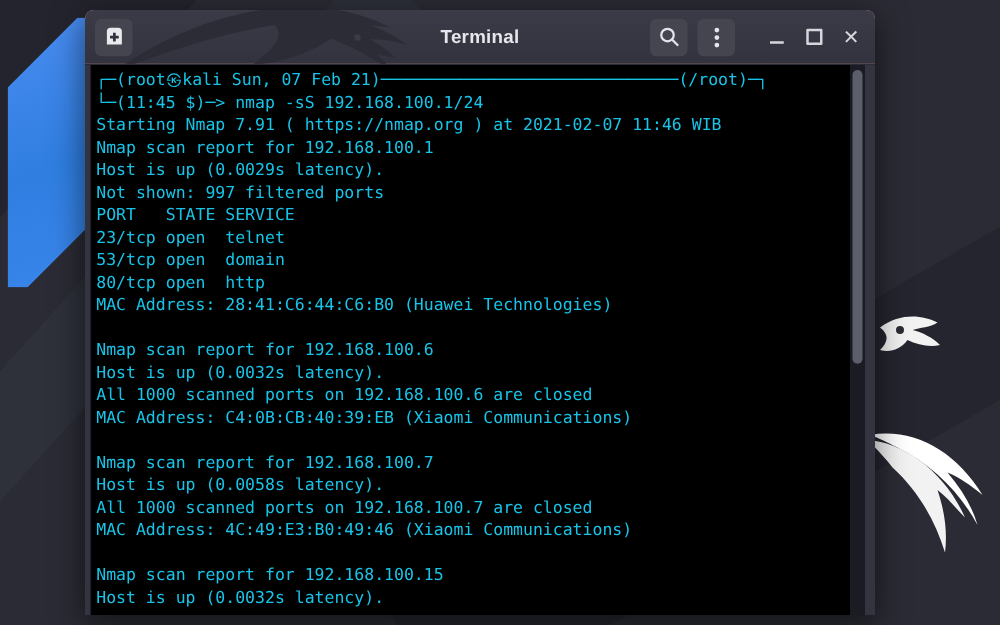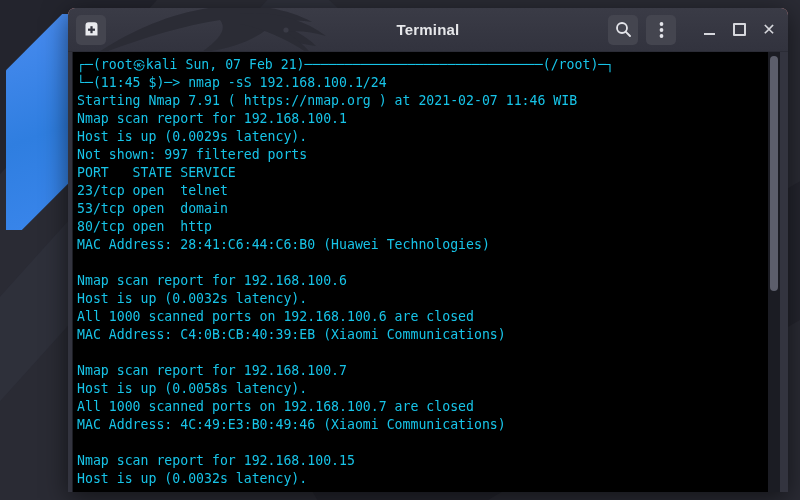--- a/index.html
+++ b/index.html
@@ -66,7 +66,7 @@
   #terminal-window {
     position: absolute;
     left: 68px; top: 8px;
-    width: 720px; height: 484px;
+    width: 632px; height: 484px;
     background: #fca5a5;
     border-radius: 7px 7px 0 0;
     box-shadow: 0 6px 26px rgba(0,0,0,0.55);

